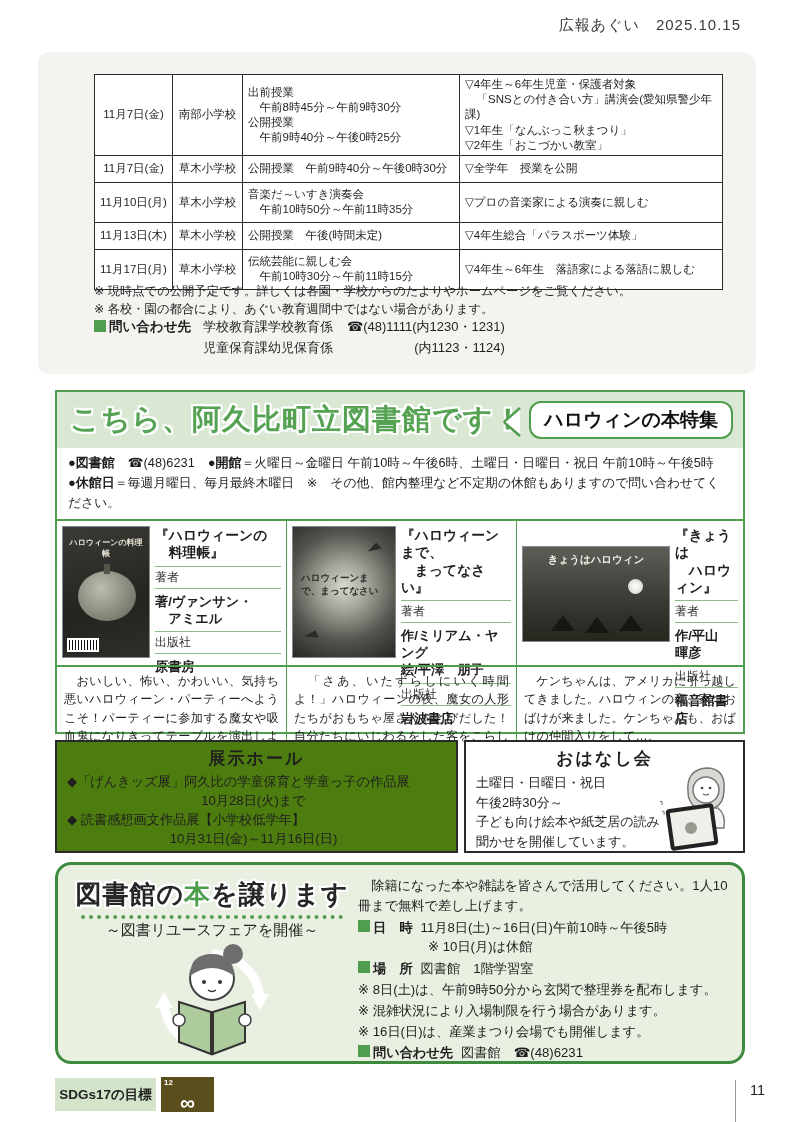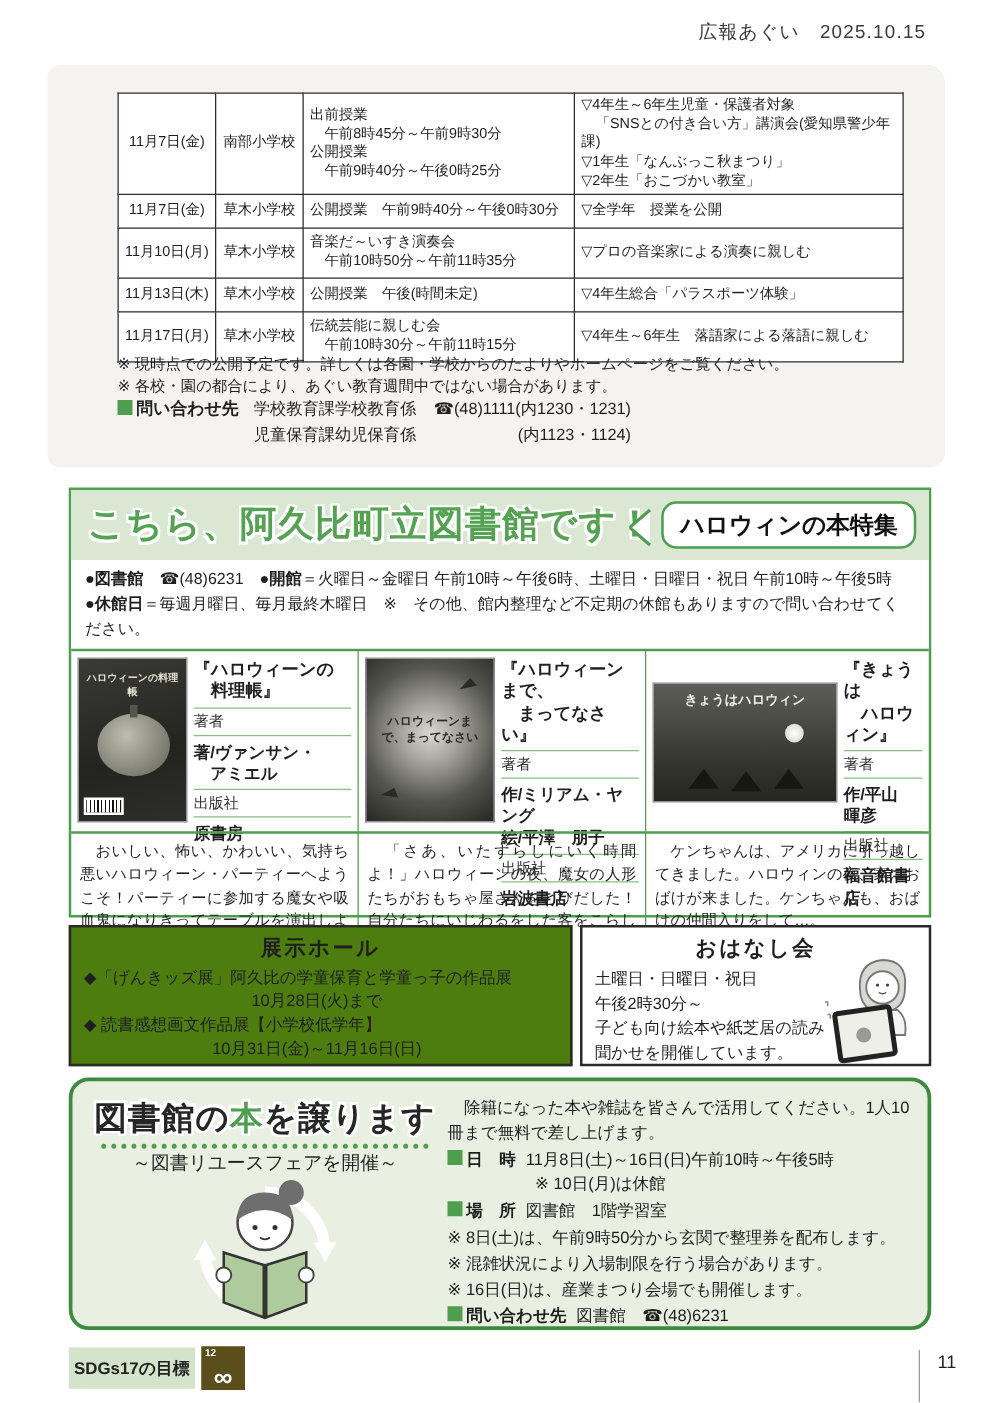--- a/index.html
+++ b/index.html
@@ -65,7 +65,7 @@
   .cover2 { width:104px; height:132px;
     background:radial-gradient(circle at 50% 46%,#d8d8d0 0%,#a6a69e 26%,#55554f 62%,#262622 100%); }
   .cover2 .ctext { position:absolute; top:44%; left:8px; right:8px; transform:translateY(-50%);
-    font-size:9.5px; font-weight:bold; color:#2c2c28; text-align:center; line-height:1.3; }
+    font-size:9.5px; font-weight:bold; color:#2c2c28; line-height:1.3; }
   .witch { position:absolute; width:0; height:0; border-left:10px solid transparent; border-right:4px solid transparent;
     border-bottom:7px solid #2a2a26; }
   .w1 { top:16px; right:14px; transform:rotate(-12deg); }

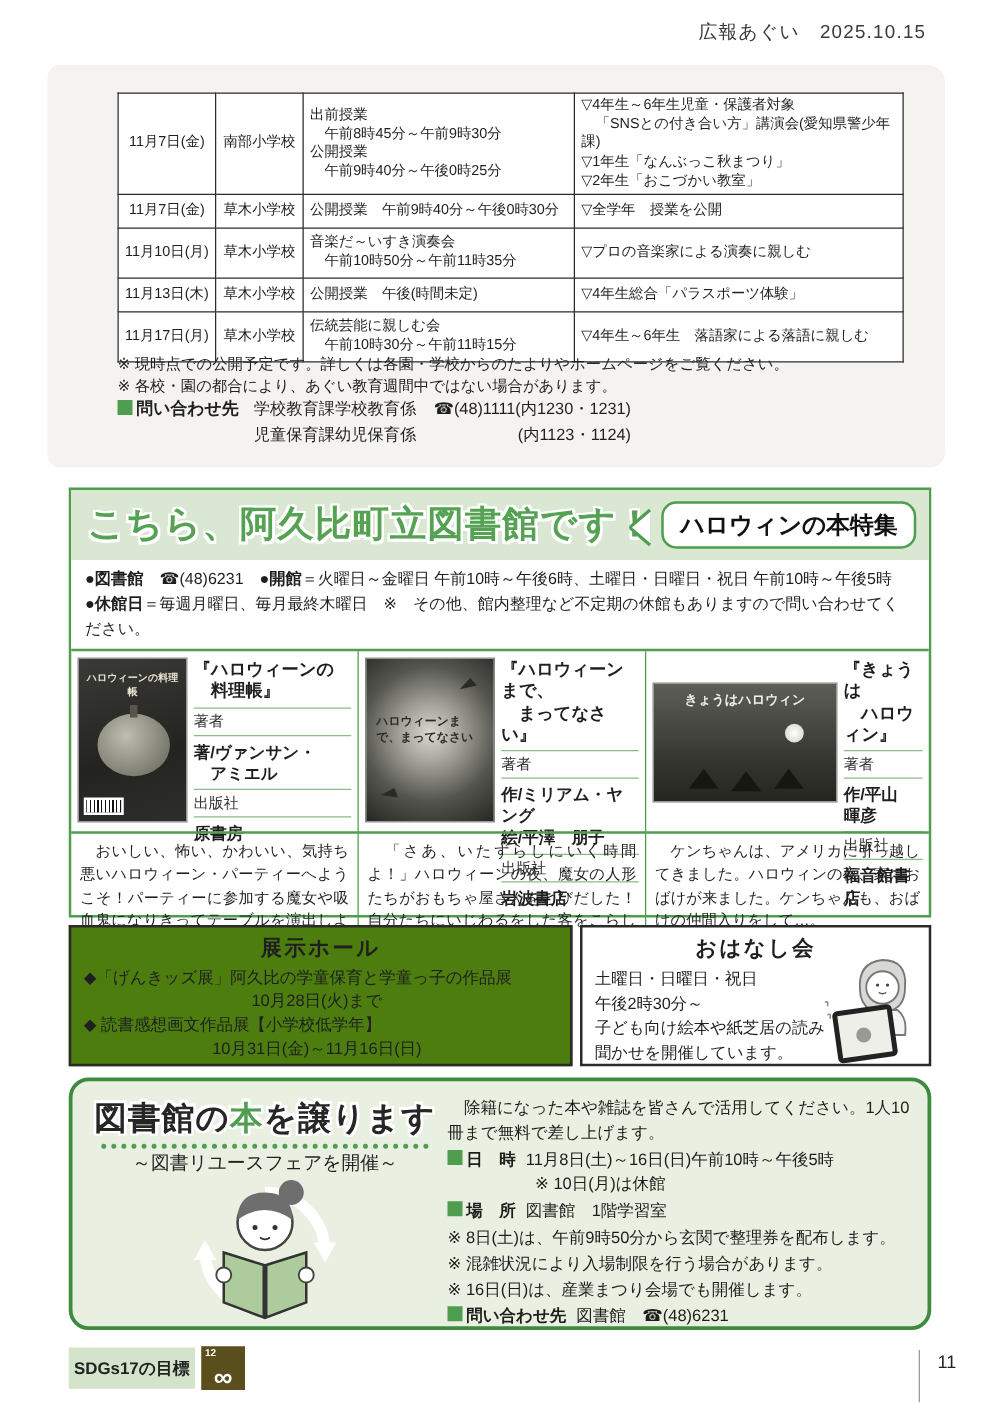--- a/index.html
+++ b/index.html
@@ -107,7 +107,7 @@
   
   .sdgs-label-box { position:absolute; left:55px; top:1078px; width:101px; height:33px;
     background:#d3e4ca; font-size:13.5px; font-weight:bold; text-align:center; line-height:33px; color:#222; }
-  .sdg-icon { position:absolute; left:161px; top:1077px; width:35px; height:35px; background:#5b4e1d;
+  .sdg-icon { position:absolute; left:161px; top:1077px; width:53px; height:35px; background:#5b4e1d;
     color:#fff; overflow:hidden; }
   .sdg-icon .num { position:absolute; top:1px; left:3px; font-size:8px; font-weight:bold; }
   .sdg-icon .sym { position:absolute; bottom:-3px; left:0; right:0; text-align:center; font-size:21px; font-weight:bold; }

